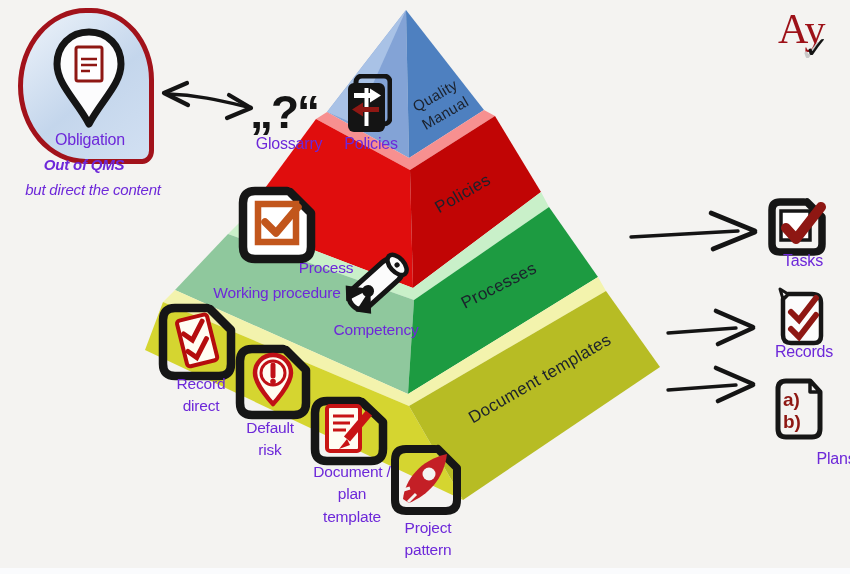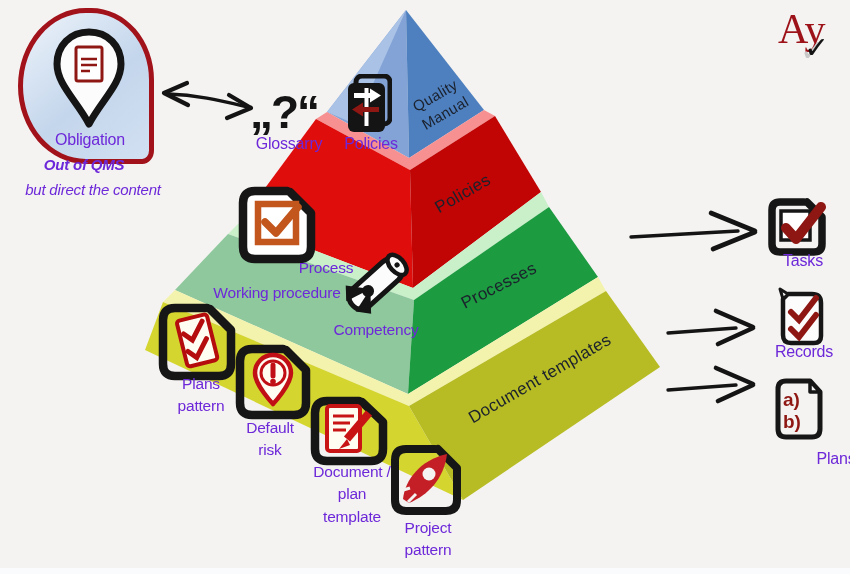--- a/index.html
+++ b/index.html
@@ -177,7 +177,7 @@
   <div class="lbl" style="left:278px;top:268px;white-space:nowrap;margin-left:48px;">Process</div>
   <div class="lbl" style="left:277px;top:293px;white-space:nowrap;">Working procedure</div>
   <div class="lbl" style="left:376px;top:330px;white-space:nowrap;text-align:center;">Competency</div>
-  <div class="lbl" style="left:201px;top:395px;width:64px;">Plans pattern</div>
+  <div class="lbl" style="left:201px;top:395px;width:64px;">Record direct</div>
   <div class="lbl" style="left:270px;top:439px;width:62px;">Default risk</div>
   <div class="lbl" style="left:352px;top:495px;width:88px;">Document / plan template</div>
   <div class="lbl" style="left:428px;top:539px;width:70px;">Project pattern</div>

